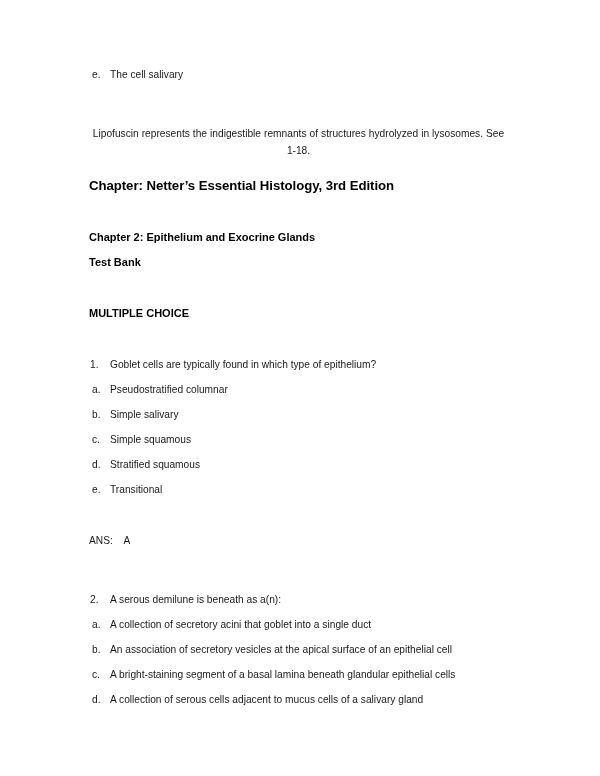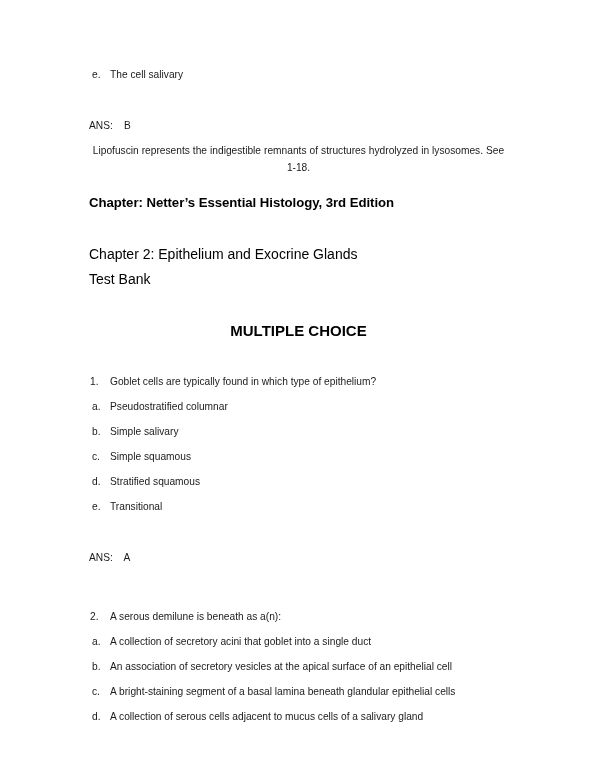--- a/index.html
+++ b/index.html
@@ -115,7 +115,6 @@
 
     <div class="sp-2"></div>
 
-    <div class="ans-line">ANS:    B</div>
 
     <div class="gap-sm"></div>
 

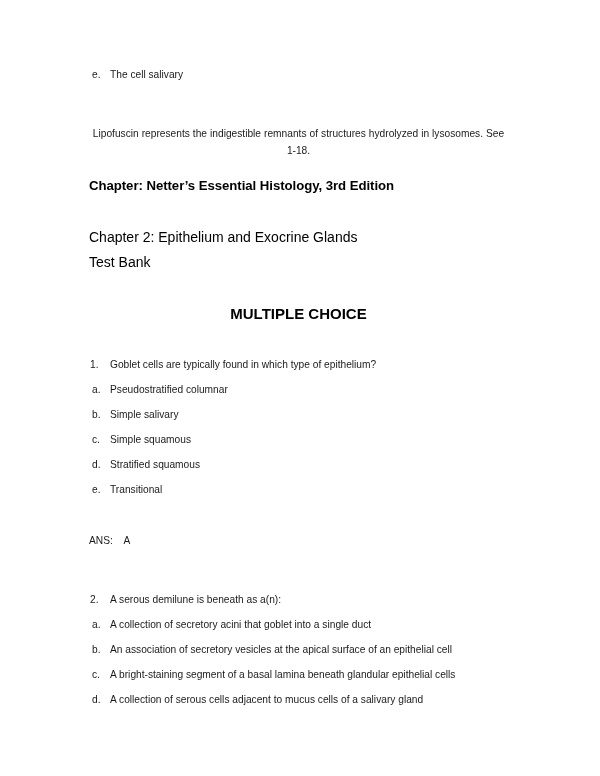--- a/index.html
+++ b/index.html
@@ -55,8 +55,8 @@
     letter-spacing: -0.05px;
   }
   .heading-sub {
-    font-size: 14px;
-    font-weight: normal;
+    font-size: 11px;
+    font-weight: bold;
     line-height: 17px;
     margin: 0;
     color: #000000;

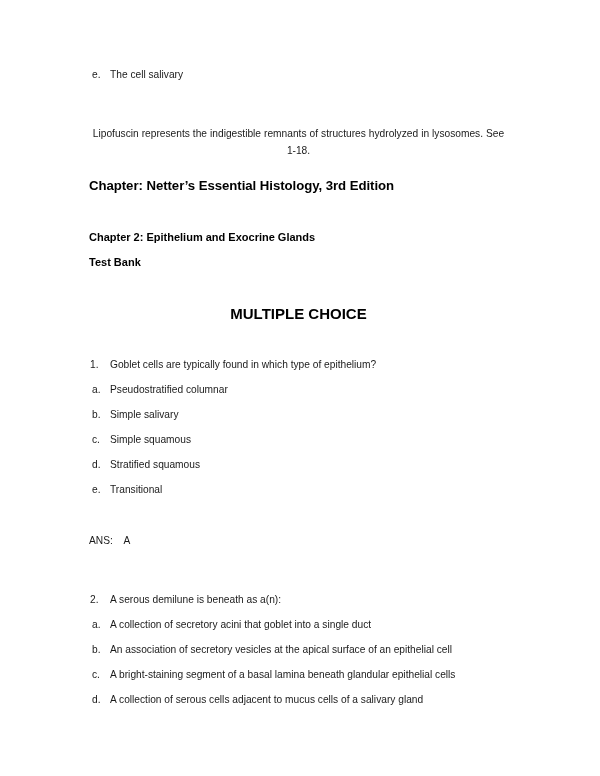--- a/index.html
+++ b/index.html
@@ -62,12 +62,11 @@
     color: #000000;
   }
   .section-label {
-    font-size: 15px;
+    font-size: 11px;
     font-weight: bold;
     line-height: 17px;
     margin: 0;
     color: #000000;
-    text-align: center;
   }
 
   

